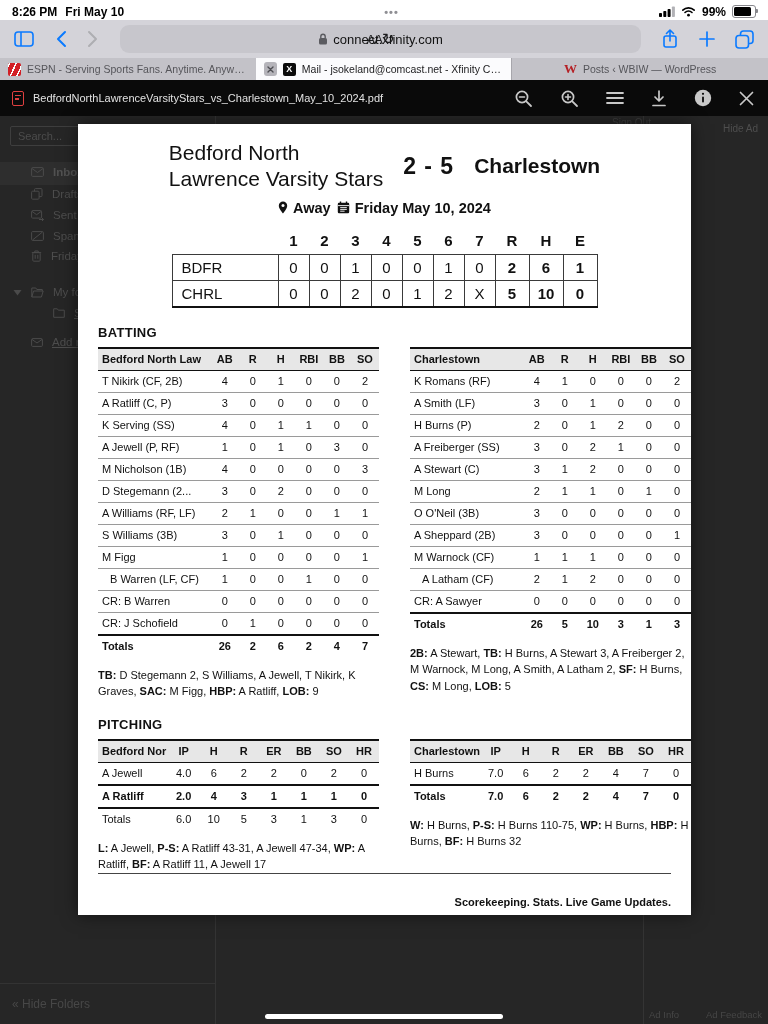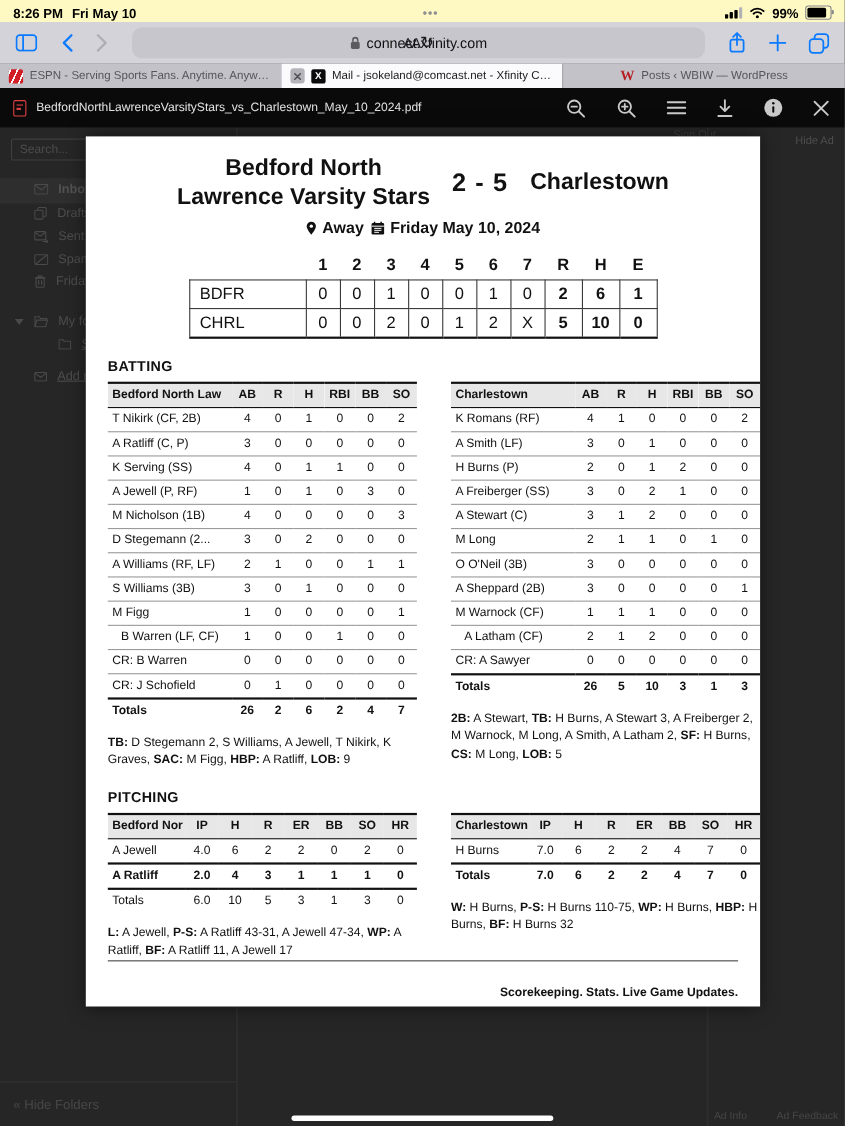--- a/index.html
+++ b/index.html
@@ -8,7 +8,7 @@
   .screen{position:relative;width:768px;height:1024px;}
 
   
-  .statusbar{position:absolute;top:0;left:0;right:0;height:20px;background:#fef9c3;
+  .statusbar{position:absolute;top:0;left:0;right:0;height:20px;background:#ffffff;
     display:flex;justify-content:space-between;align-items:center;padding:3px 12px 0;box-sizing:border-box;
     font-size:12px;font-weight:bold;color:#000;}
   .sb-left{display:flex;gap:8px;}

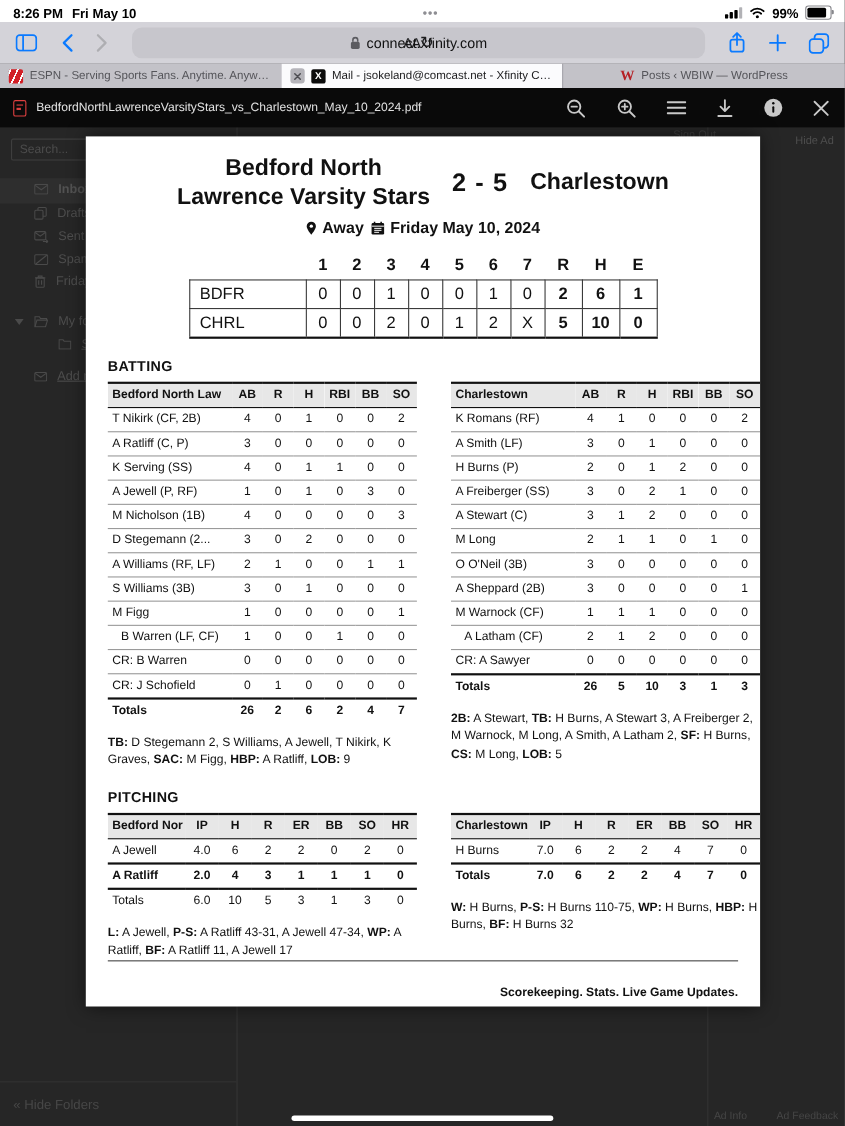--- a/index.html
+++ b/index.html
@@ -83,7 +83,7 @@
     box-shadow:0 0 16px rgba(0,0,0,.55);display:flex;flex-direction:column;padding:0 20px;box-sizing:border-box;
     overflow:hidden;}
   .title-row{margin-top:16px;display:flex;justify-content:center;align-items:center;gap:20px;}
-  .team-name{font-size:21px;font-weight:bold;text-align:center;line-height:1.25;}
+  .team-name{font-size:21px;font-weight:normal;line-height:1.25;}
   .big-score{font-size:23px;font-weight:bold;letter-spacing:1px;white-space:nowrap;}
   .team2{font-size:21px;font-weight:bold;}
   .meta-row{margin-top:7px;display:flex;justify-content:center;align-items:center;gap:6px;

